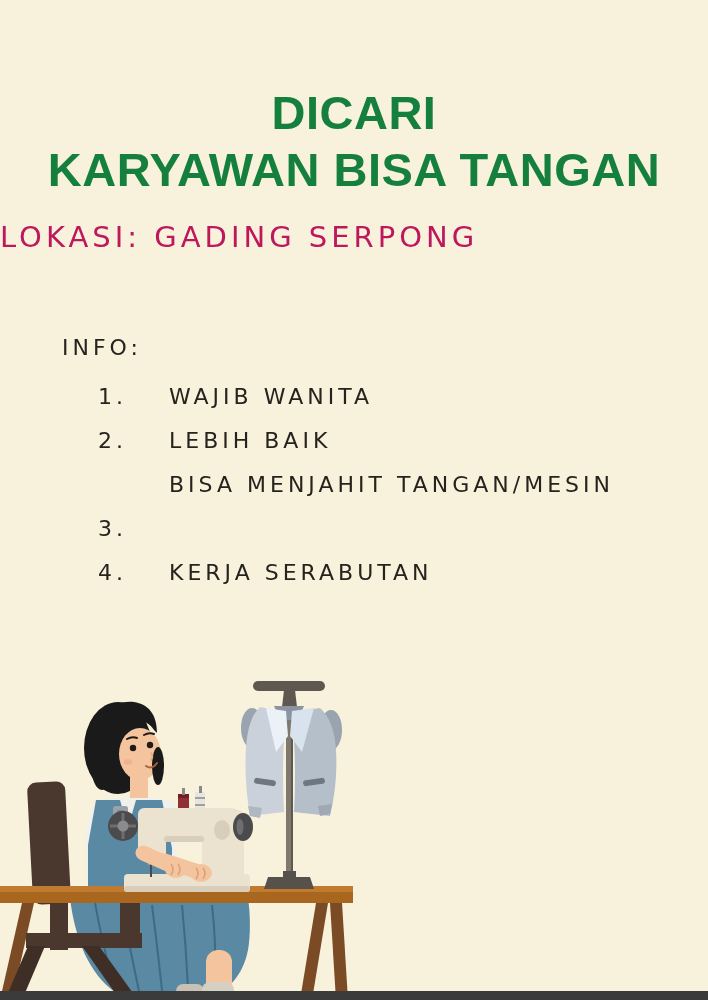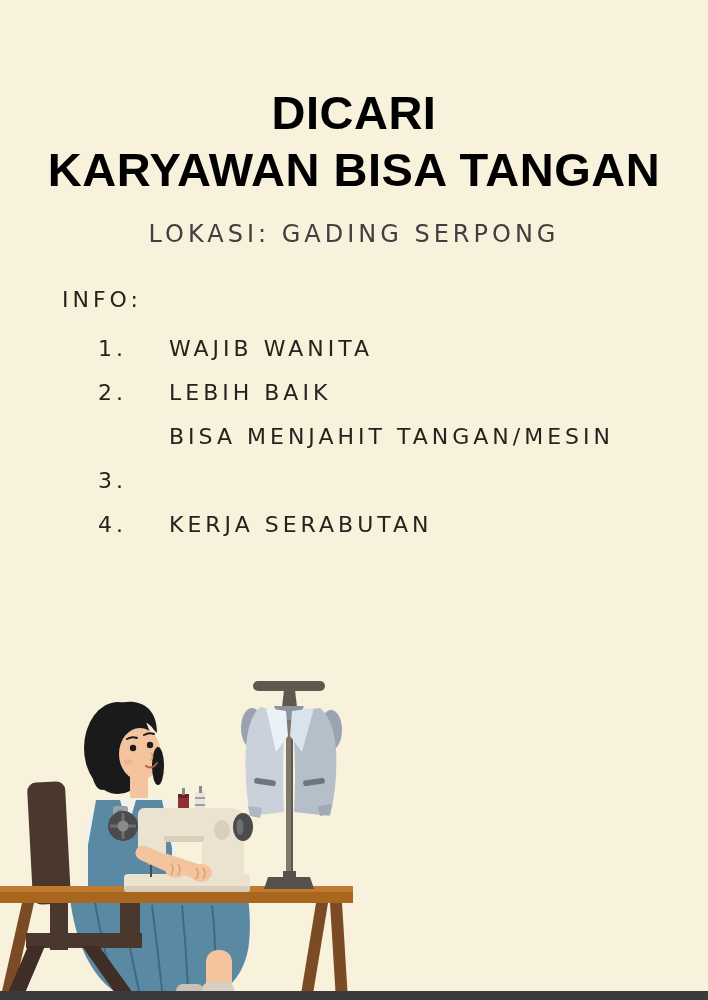--- a/index.html
+++ b/index.html
@@ -10,7 +10,7 @@
   }
   .title{
     position:absolute;top:84px;left:0;width:708px;text-align:center;
-    color:#000000;font-weight:bold;font-size:47px;line-height:57px;
+    color:#15803d;font-weight:bold;font-size:47px;line-height:57px;
     letter-spacing:.5px;white-space:nowrap;
   }
   .title span{display:block;}

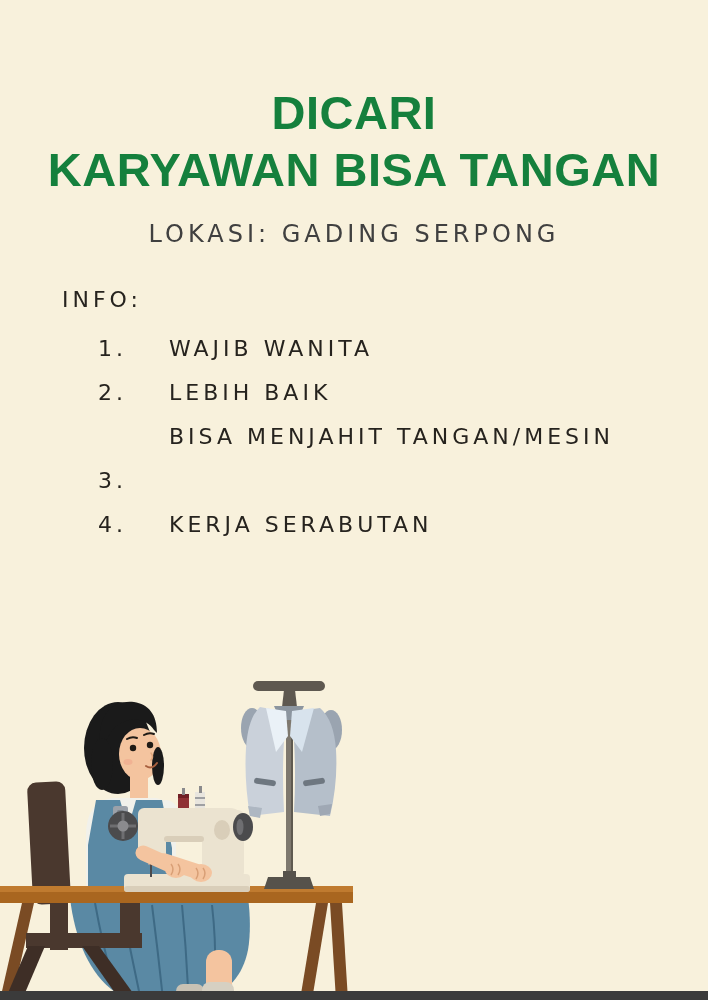--- a/index.html
+++ b/index.html
@@ -15,9 +15,9 @@
   }
   .title span{display:block;}
   .location{
-    position:absolute;top:220px;left:0;width:708px;text-align:center;
-    font-family:"DejaVu Sans",sans-serif;font-size:24px;font-weight:500;
-    letter-spacing:4px;color:#404040;white-space:nowrap;
+    position:absolute;top:220px;left:0;width:708px;text-align:left;
+    font-family:"DejaVu Sans",sans-serif;font-size:29px;font-weight:500;
+    letter-spacing:4px;color:#be185d;white-space:nowrap;
   }
   .info{
     position:absolute;left:62px;top:287px;width:560px;

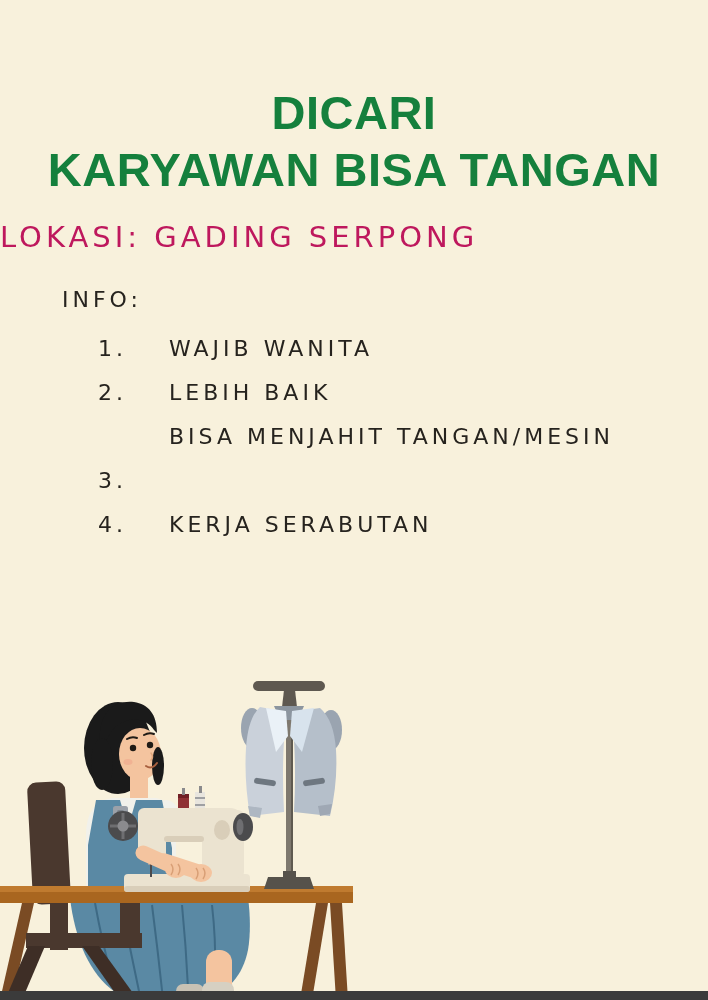--- a/index.html
+++ b/index.html
@@ -24,7 +24,7 @@
     font-family:"DejaVu Sans",sans-serif;font-size:22px;font-weight:500;
     letter-spacing:4px;color:#26231E;
   }
-  .info-label{line-height:26px;}
+  .info-label{line-height:26px;margin-top:48px;}
   .info ol{list-style:none;margin:14px 0 0 0;padding:0 0 0 36px;}
   .info li{display:flex;line-height:44px;}
   .info .num{flex:none;width:28px;}

